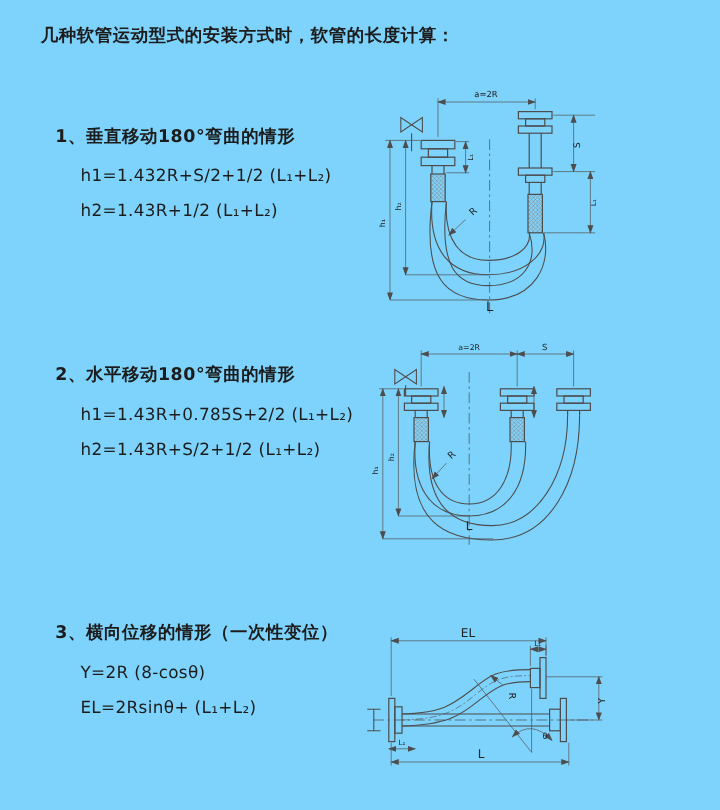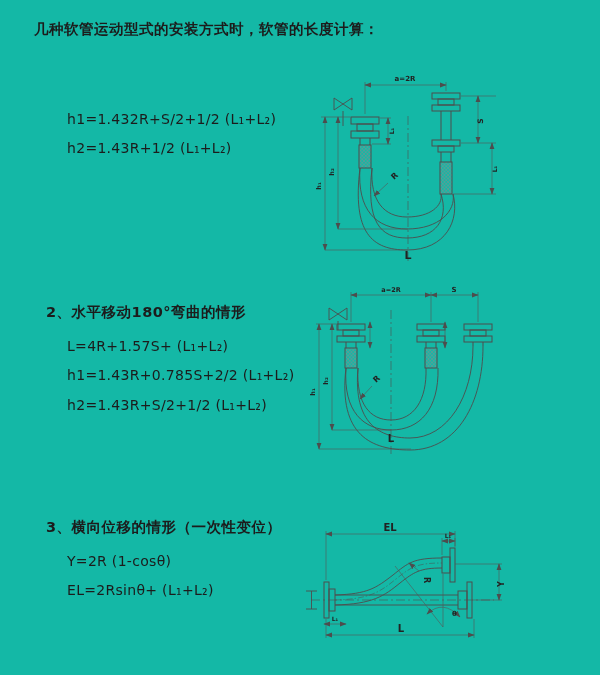--- a/index.html
+++ b/index.html
@@ -3,7 +3,7 @@
 <meta charset="utf-8">
 <style>
   html,body{margin:0;padding:0;background:#fff;}
-  .page{position:relative;width:600px;height:675px;background:#14b8a6;
+  .page{position:relative;width:600px;height:675px;background:#7dd3fc;
         font-family:"DejaVu Sans",sans-serif;color:#1c1c1c;overflow:hidden;}
   .title{position:absolute;left:34px;top:20px;font-size:14.5px;font-weight:700;letter-spacing:.5px;}
   .sec{position:absolute;left:46px;width:270px;}

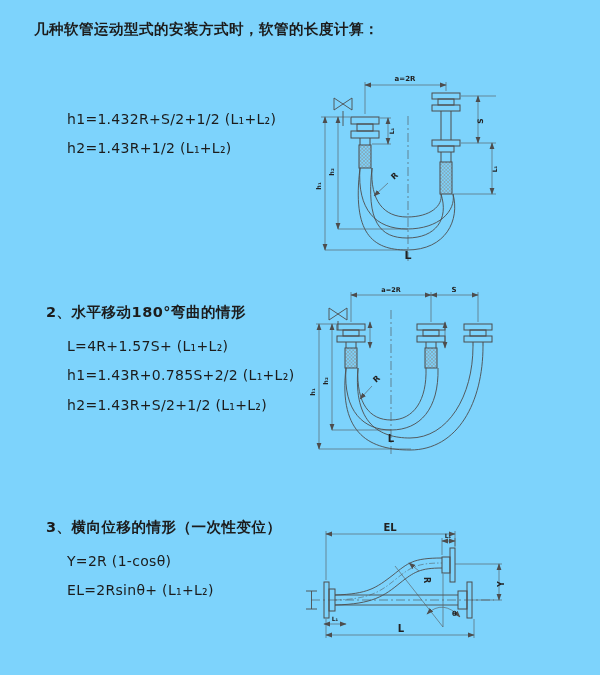--- a/index.html
+++ b/index.html
@@ -11,7 +11,7 @@
   .formulas{padding-left:21px;font-size:14px;}
   .formulas .formula{height:29.5px;display:flex;align-items:center;letter-spacing:.3px;}
   #sec1{top:104px;} #sec2{top:303px;} #sec3{top:518px;}
-  .diag{position:absolute;font-weight:bold;}
+  .diag{position:absolute;}
   .diag svg{display:block;font-family:"DejaVu Sans",sans-serif;}
   #d1{left:308px;top:70px;} #d2{left:306px;top:282px;} #d3{left:298px;top:520px;}
   text{fill:#222;stroke:none;}

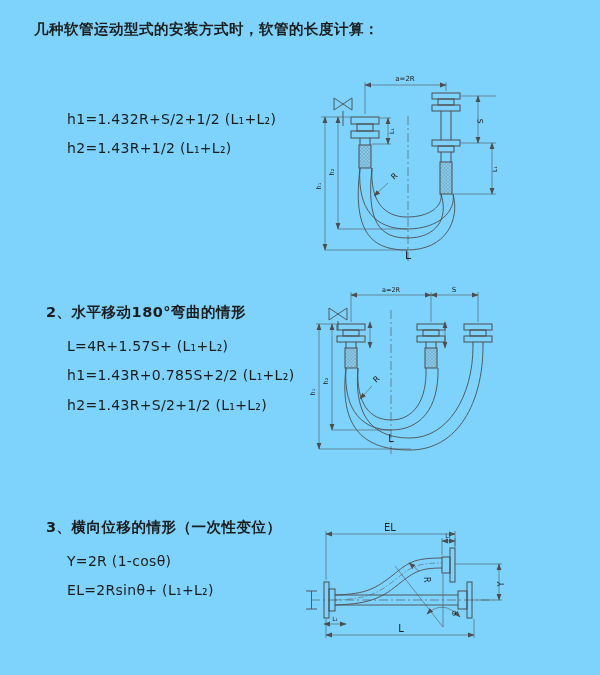--- a/index.html
+++ b/index.html
@@ -24,6 +24,7 @@
   <div class="title">几种软管运动型式的安装方式时，软管的长度计算：</div>
 
   <section class="sec" id="sec1">
+    <div class="heading">1、垂直移动180°弯曲的情形</div>
     <div class="formulas">
       <div class="formula">h1=1.432R+S/2+1/2 (L₁+L₂)</div>
       <div class="formula">h2=1.43R+1/2 (L₁+L₂)</div>

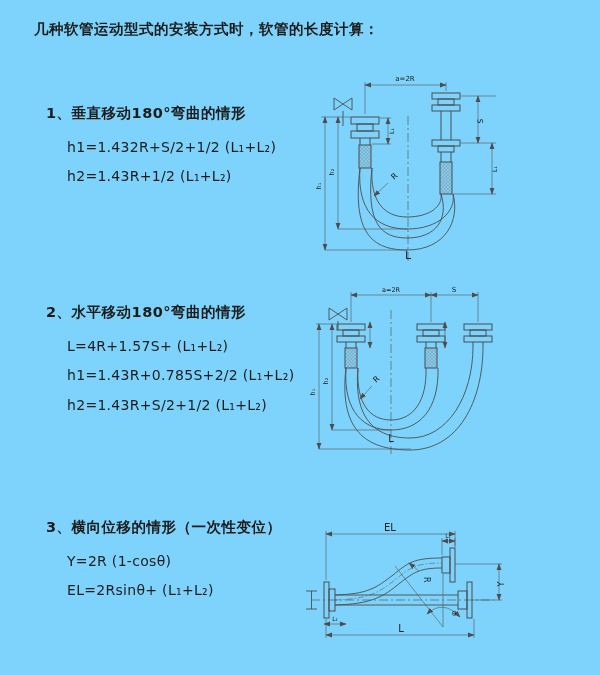--- a/index.html
+++ b/index.html
@@ -34,7 +34,6 @@
   <section class="sec" id="sec2">
     <div class="heading">2、水平移动180°弯曲的情形</div>
     <div class="formulas">
-      <div class="formula">L=4R+1.57S+ (L₁+L₂)</div>
       <div class="formula">h1=1.43R+0.785S+2/2 (L₁+L₂)</div>
       <div class="formula">h2=1.43R+S/2+1/2 (L₁+L₂)</div>
     </div>

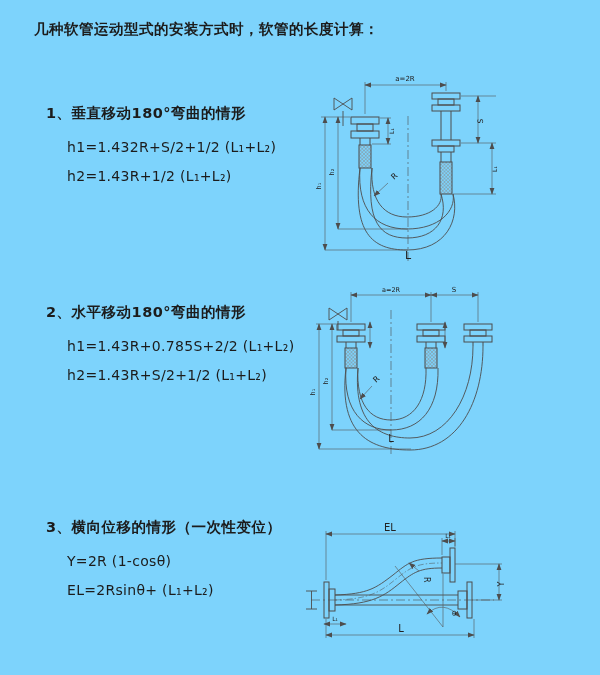--- a/index.html
+++ b/index.html
@@ -42,7 +42,7 @@
   <section class="sec" id="sec3">
     <div class="heading">3、横向位移的情形（一次性变位）</div>
     <div class="formulas">
-      <div class="formula">Y=2R (1-cosθ)</div>
+      <div class="formula">Y=2R (8-cosθ)</div>
       <div class="formula">EL=2Rsinθ+ (L₁+L₂)</div>
     </div>
   </section>

